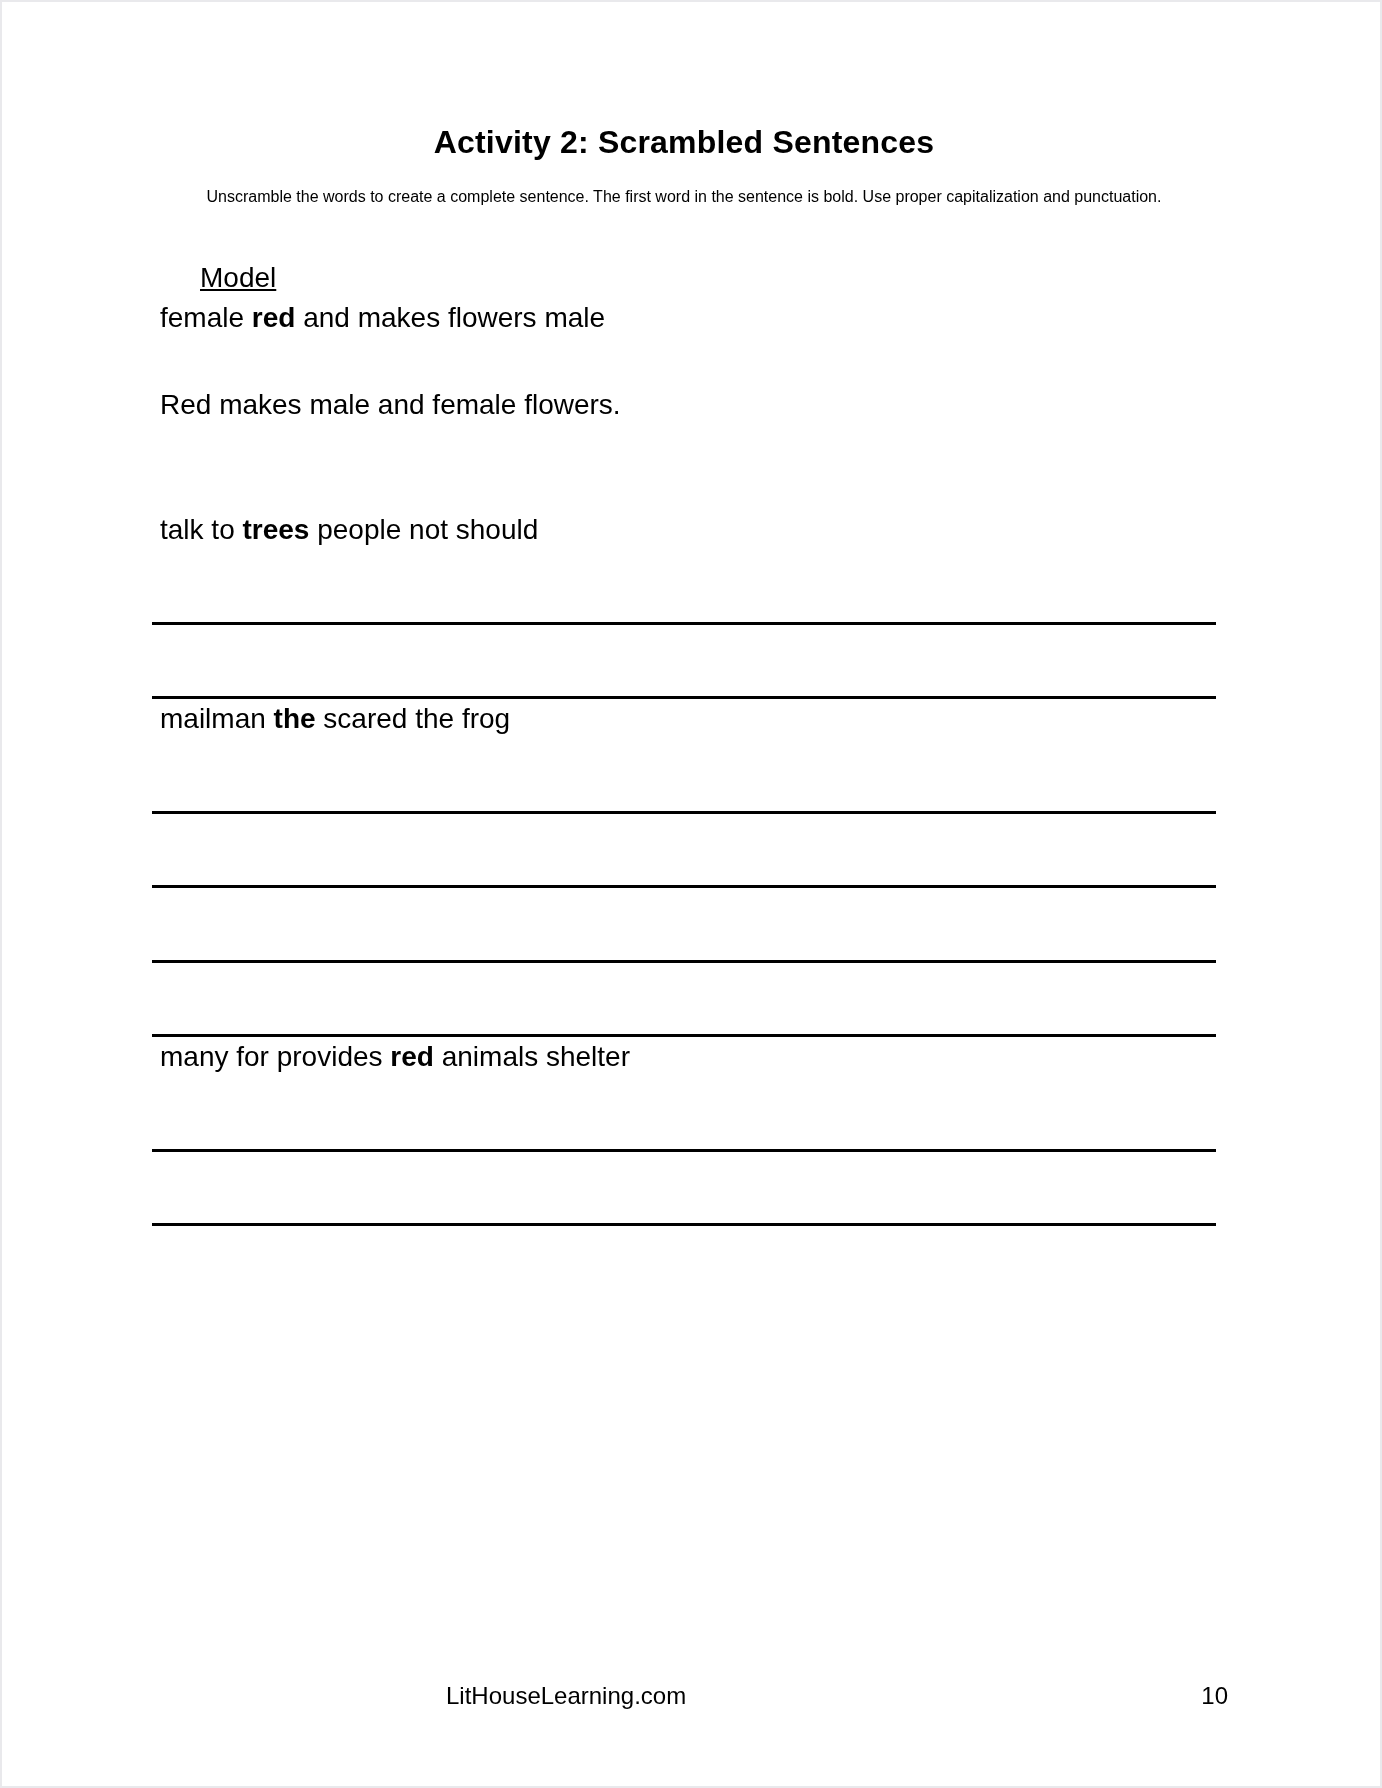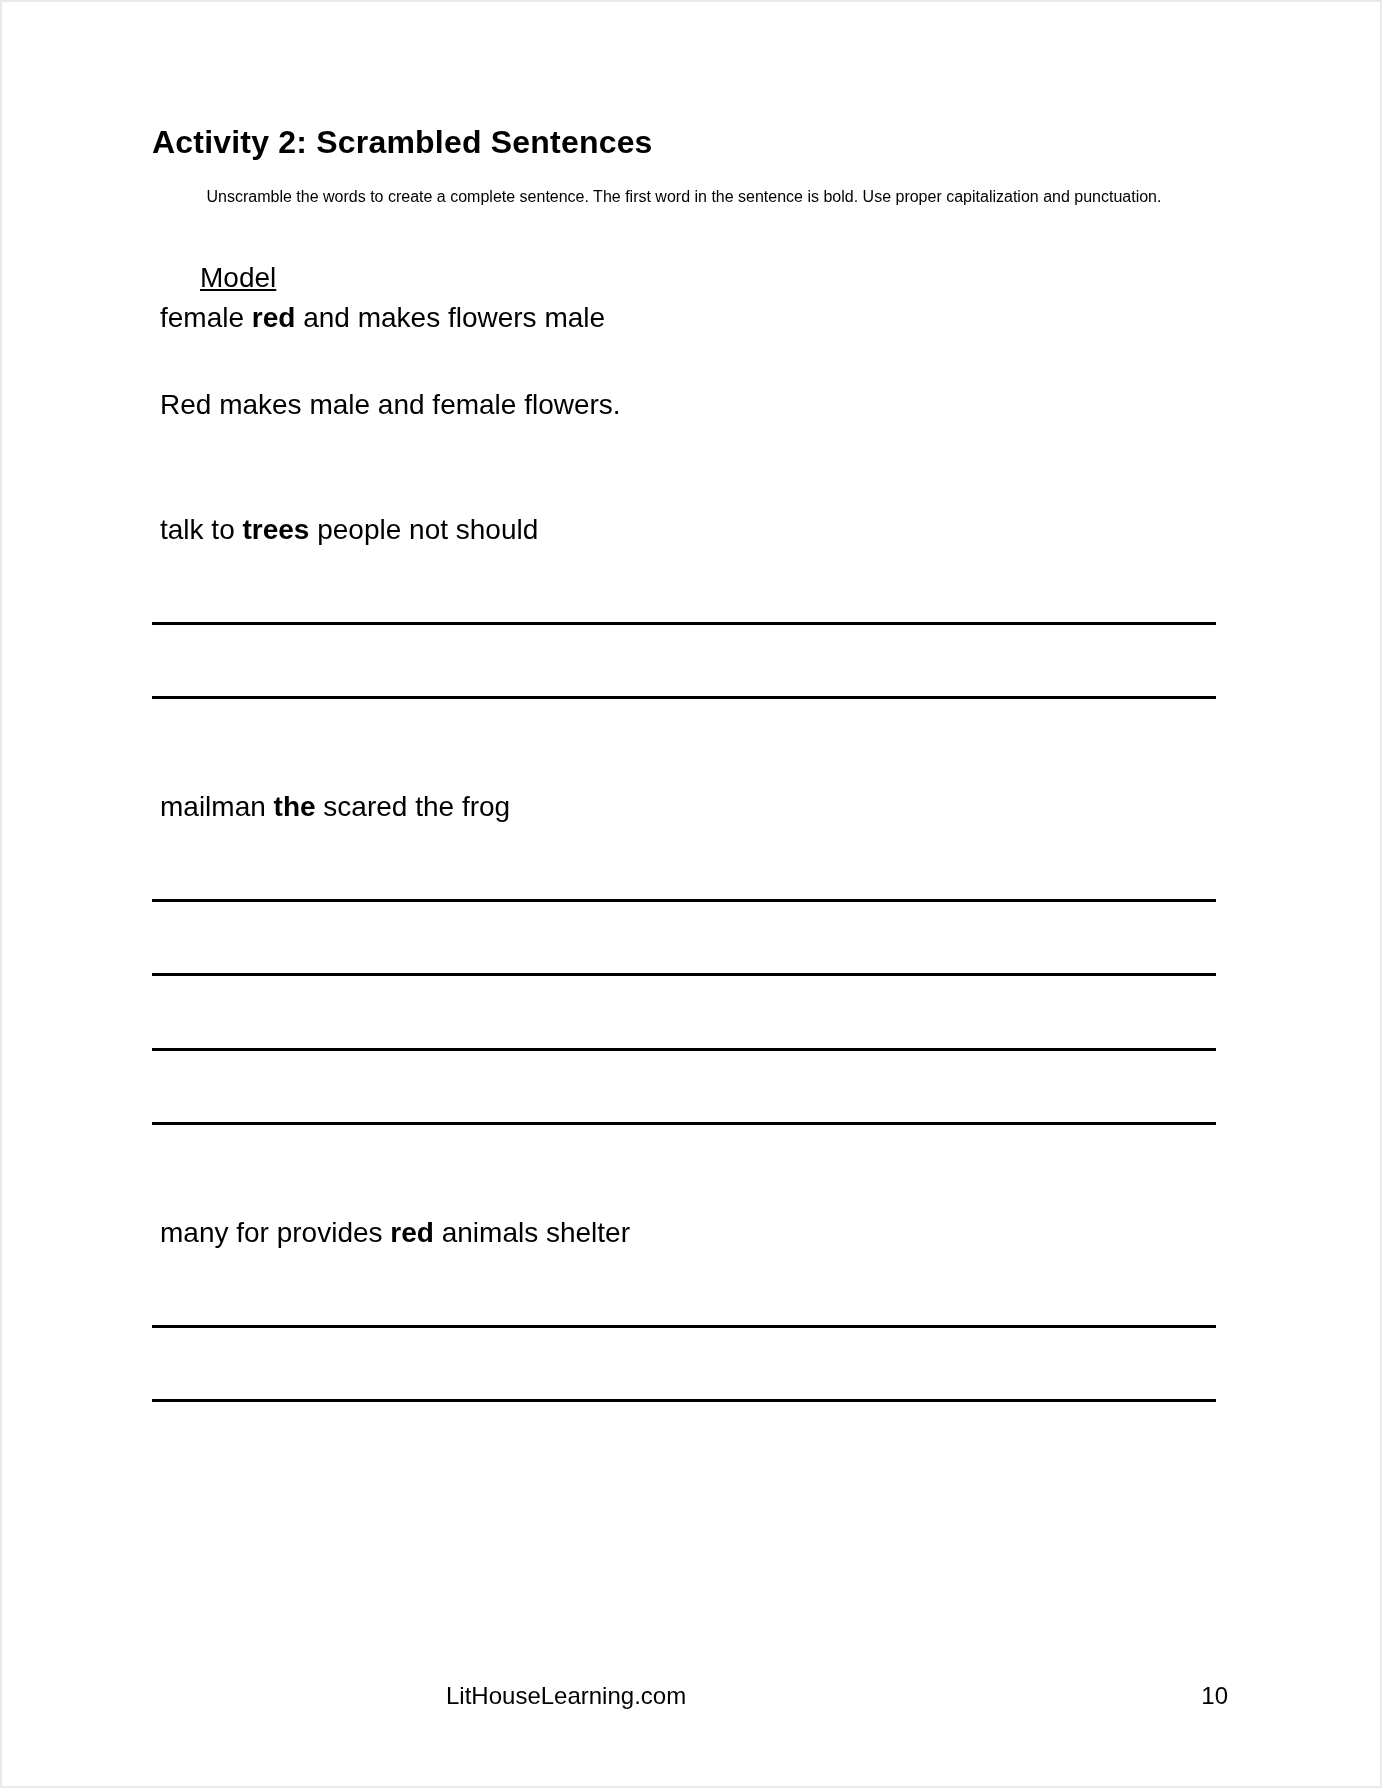--- a/index.html
+++ b/index.html
@@ -20,6 +20,7 @@
   .title {
     margin: 0;
     padding-top: 120px;
+    text-align: center;
     font-size: 32px;
     font-weight: bold;
     line-height: 40px;

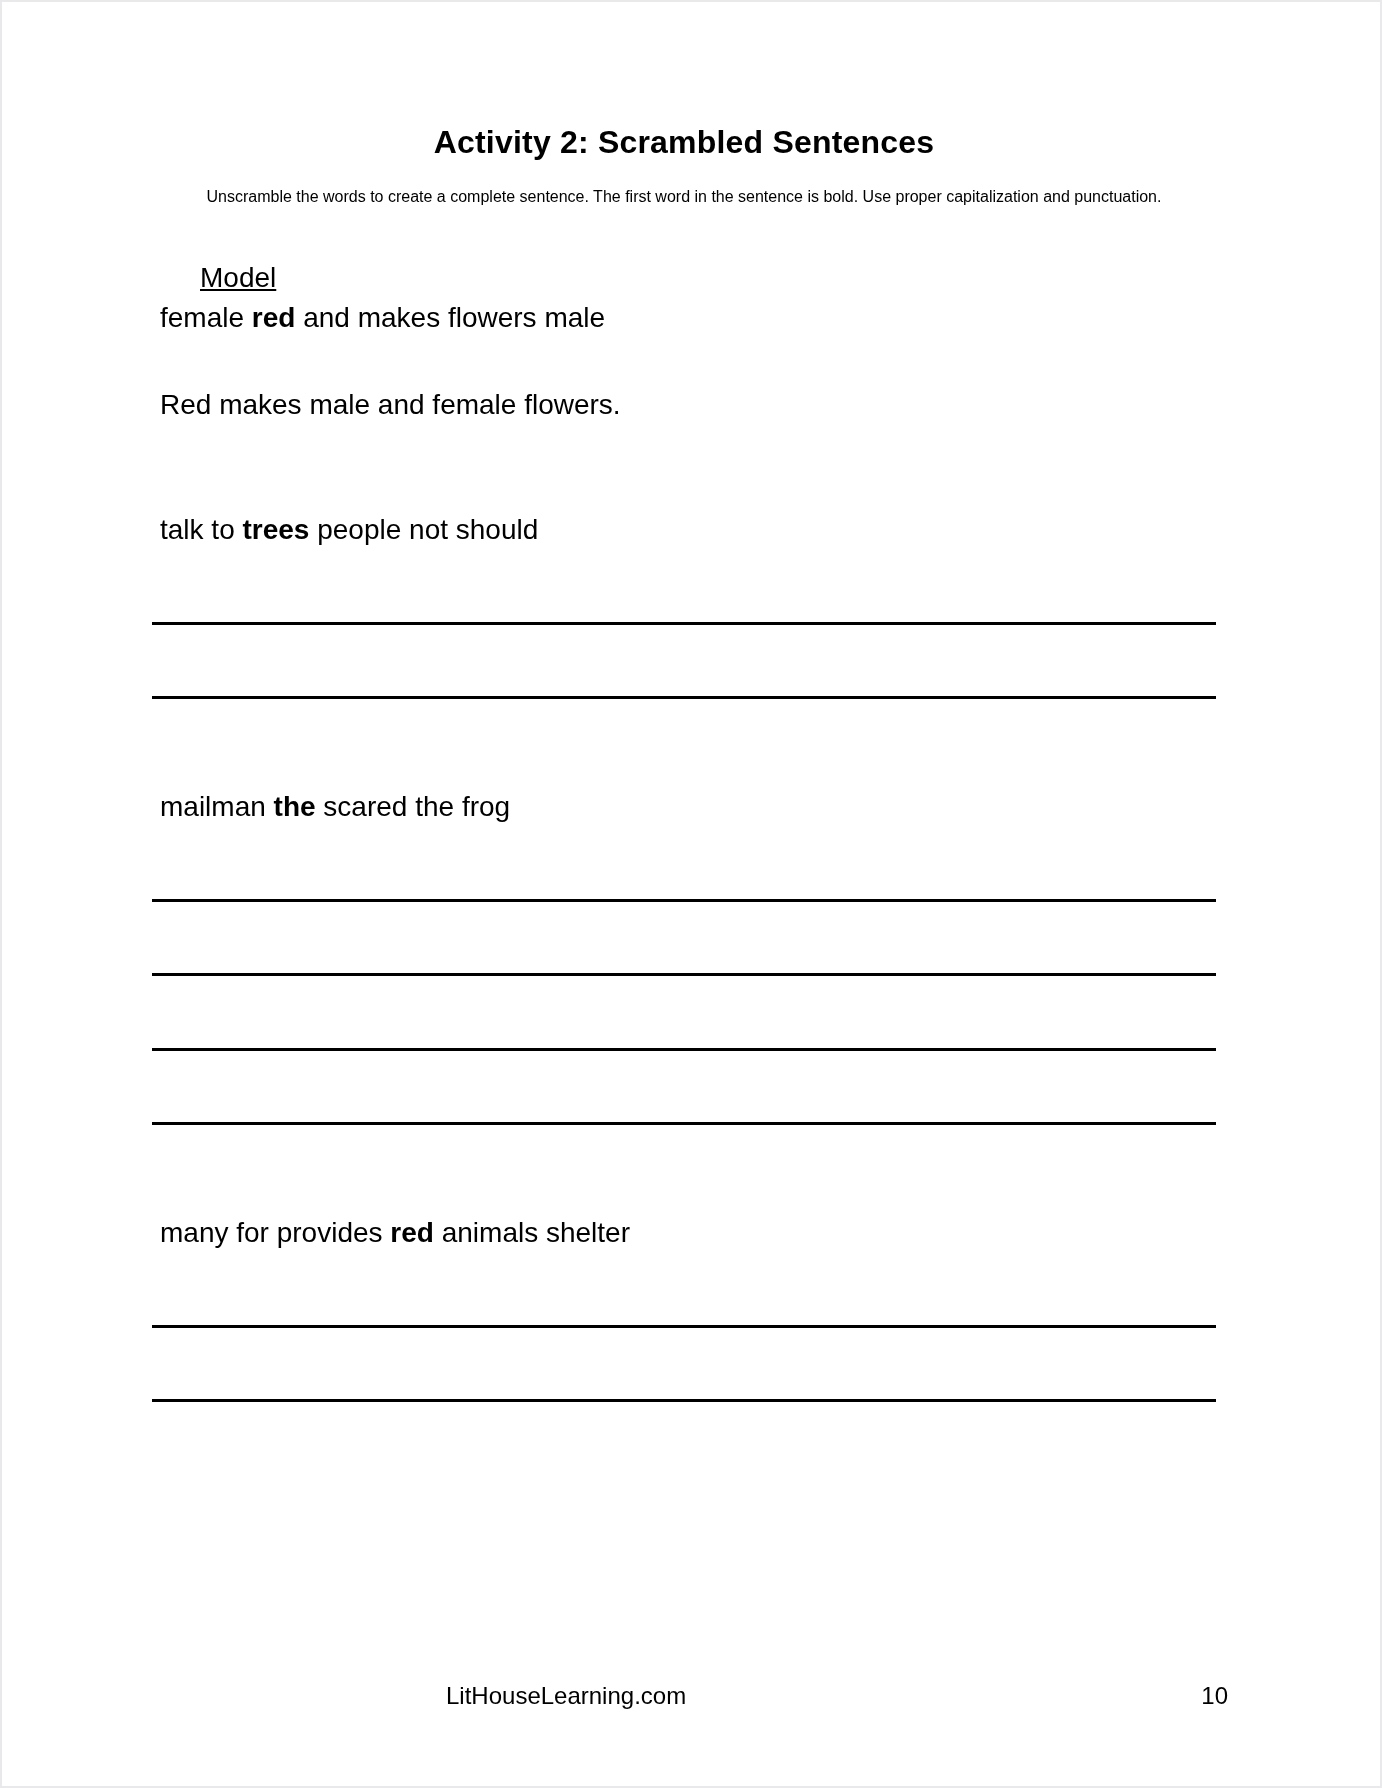--- a/index.html
+++ b/index.html
@@ -48,7 +48,7 @@
   }
   .model-answer { margin-top: 47px; }
   .exercise-first { margin-top: 85px; }
-  .exercise { margin-top: 88px; }
+  .exercise { }
   .write-line {
     height: 0;
     border-bottom: 3px solid #000000;

